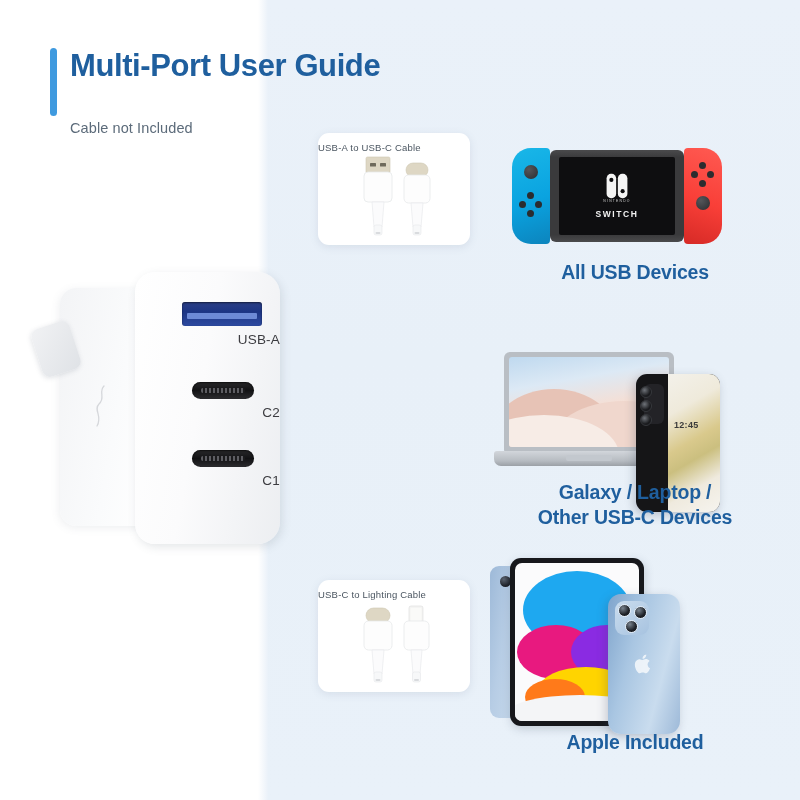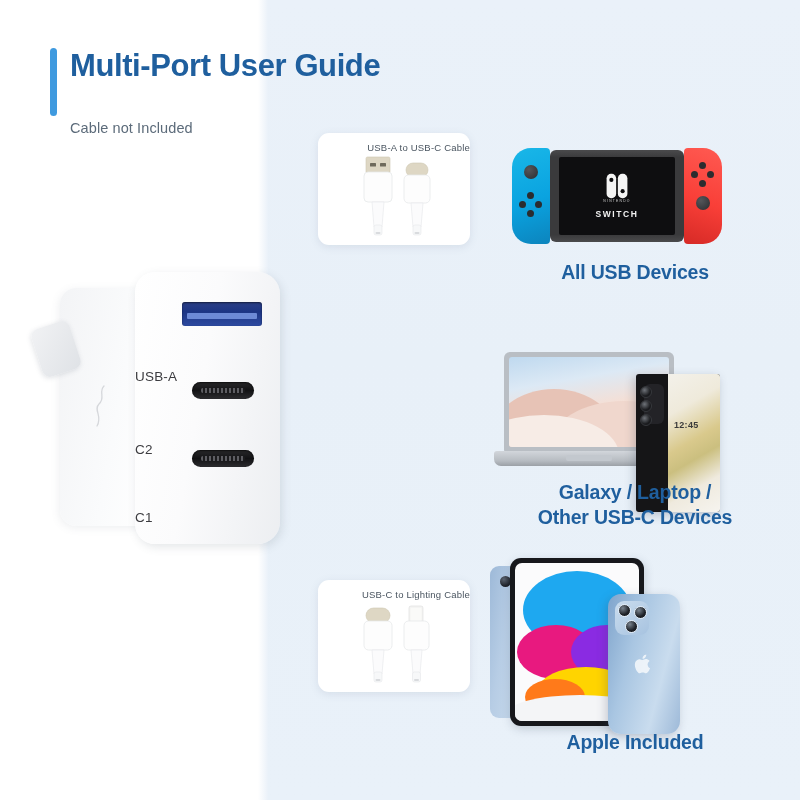--- a/index.html
+++ b/index.html
@@ -108,7 +108,7 @@
   }
   .cable-card .cc-title {
     position: absolute; top: 9px; left: 0; width: 100%;
-    text-align: right; font-size: 9.5px; color: #4a5560; letter-spacing: .2px;
+    text-align: left; font-size: 9.5px; color: #4a5560; letter-spacing: .2px;
   }
   .cable-card svg { position: absolute; left: 26px; top: 22px; }
   .card1 { top: 133px; }

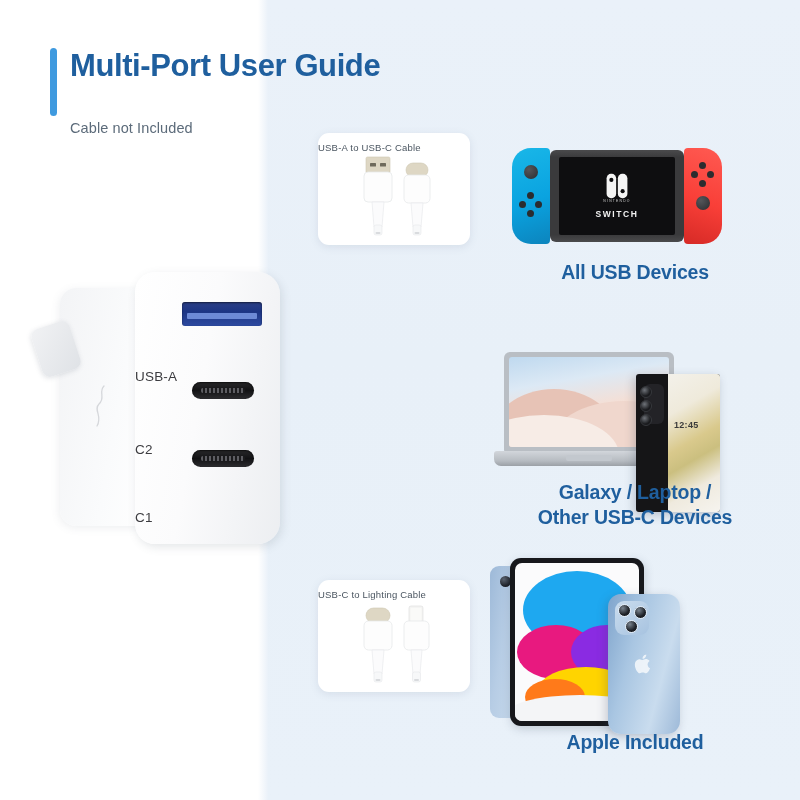--- a/index.html
+++ b/index.html
@@ -94,7 +94,7 @@
   .port-c1 { top: 188px; }
   .port-label {
     position: absolute; width: 145px; left: 105px;
-    text-align: left; font-size: 13.5px; color: #3c3c40; letter-spacing: .2px; margin-top: 37px;
+    text-align: right; font-size: 13.5px; color: #3c3c40; letter-spacing: .2px;
   }
   .lbl-usba { top: 70px; }
   .lbl-c2  { top: 143px; }

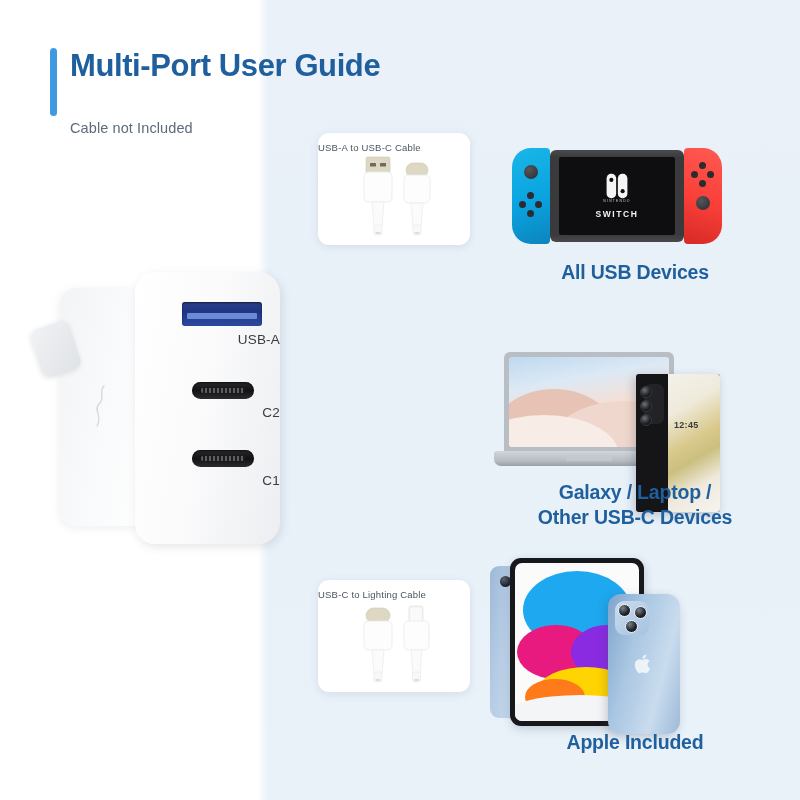--- a/index.html
+++ b/index.html
@@ -189,7 +189,7 @@
   }
   .phone-galaxy {
     position: absolute; left: 146px; top: 22px; width: 84px; height: 138px;
-    background: #151517; border-radius: 3px;
+    background: #151517; border-radius: 11px;
     box-shadow: -2px 3px 10px rgba(60,70,85,.28);
     overflow: hidden;
   }

